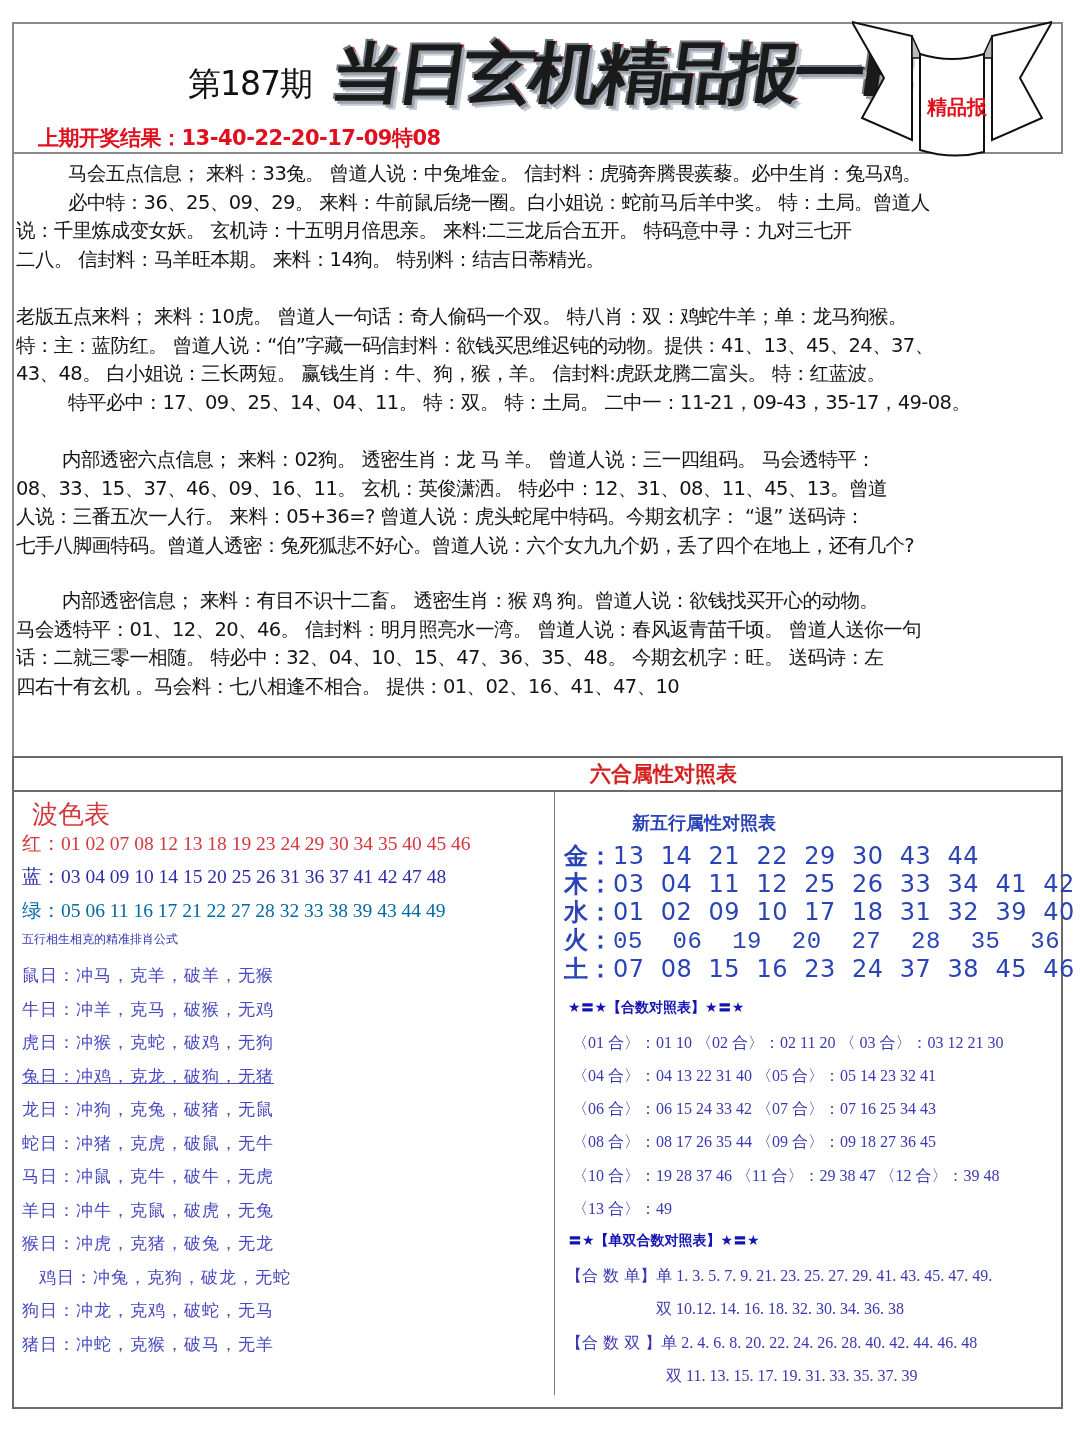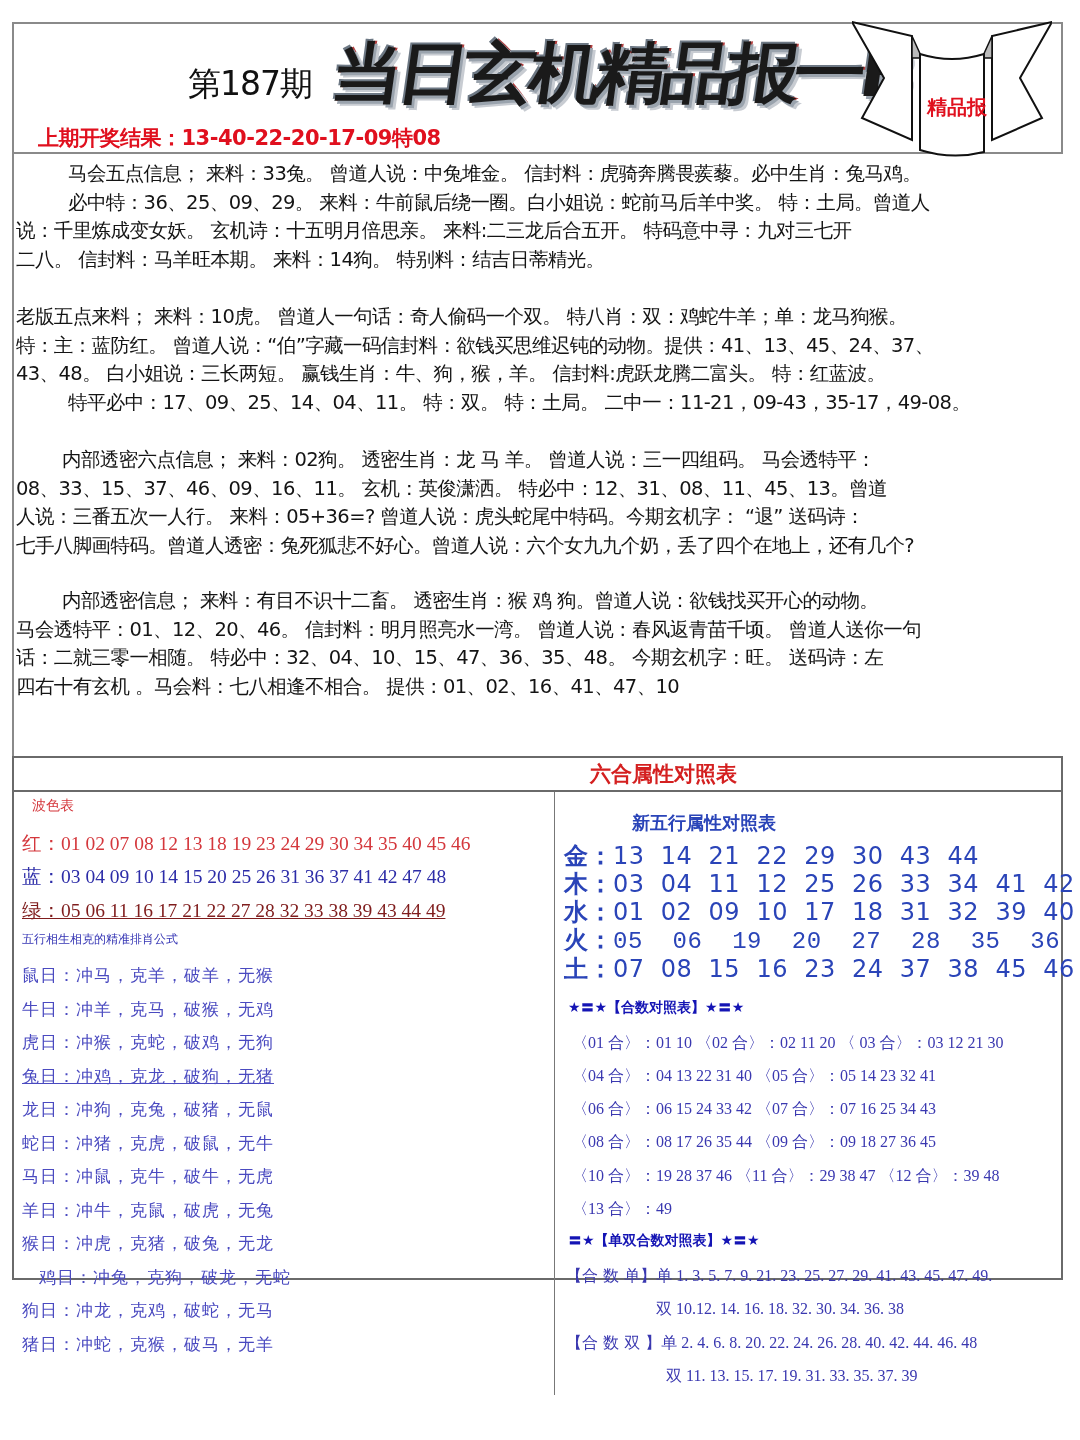--- a/index.html
+++ b/index.html
@@ -42,7 +42,7 @@
     text-align: justify;
   }
   .table-box {
-    position: absolute; left: 12px; top: 756px; width: 1051px; height: 524px;
+    position: absolute; left: 12px; top: 756px; width: 1051px; height: 653px;
     border: 2px solid #6a6a6a; box-sizing: border-box; background: #fff;
   }
   .table-head {

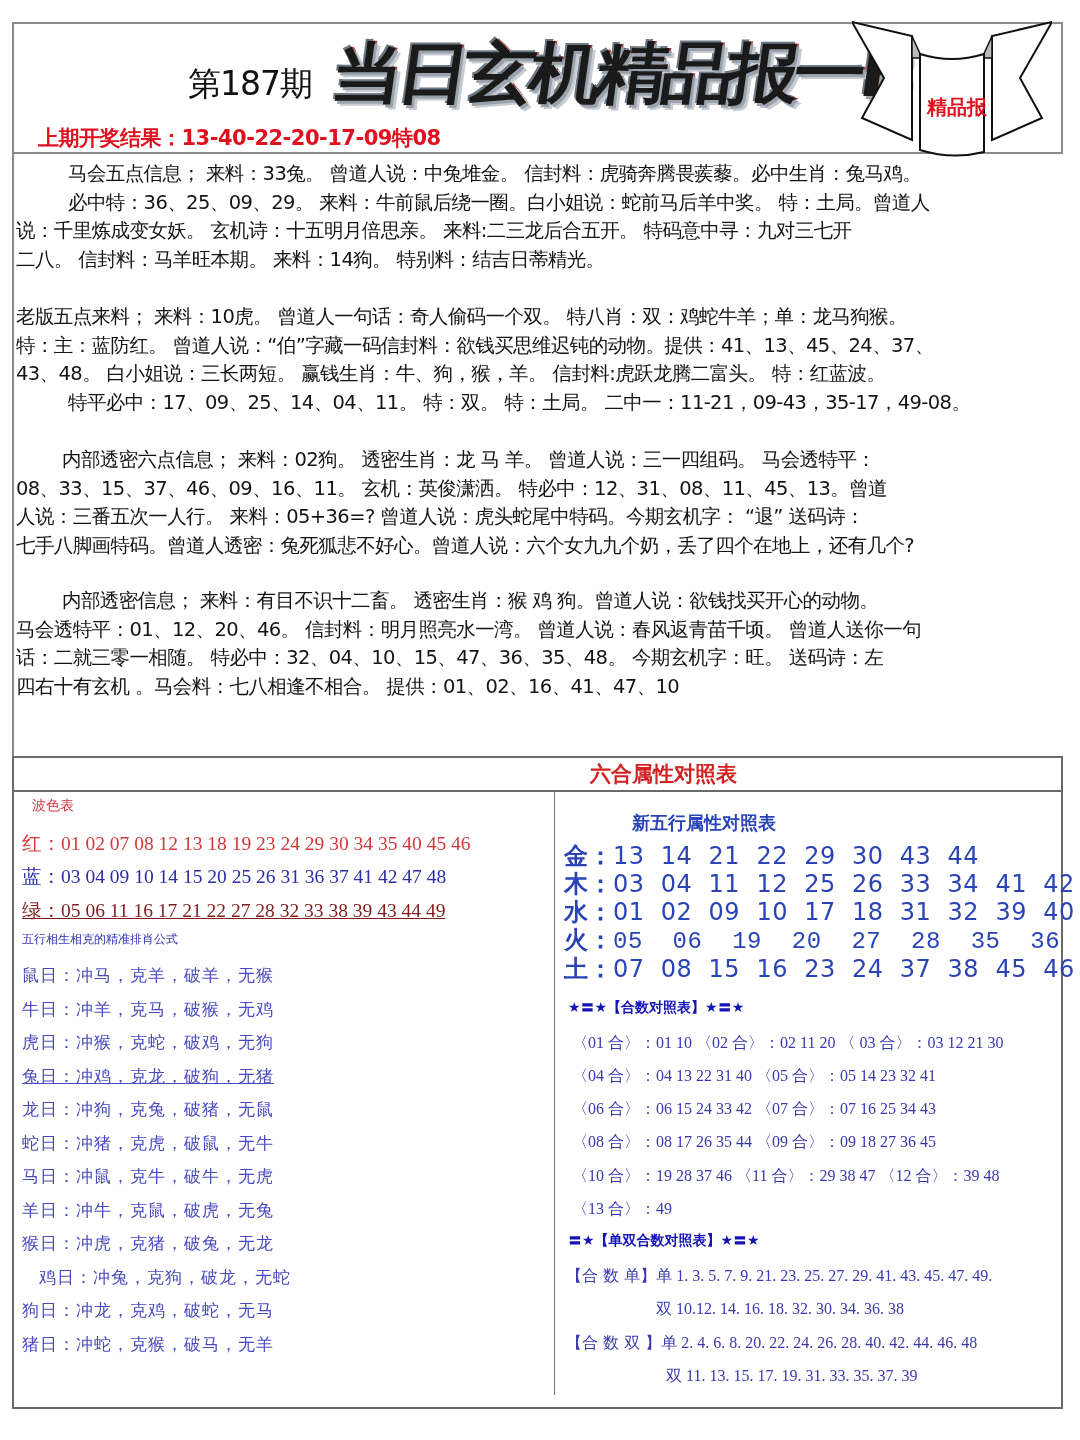--- a/index.html
+++ b/index.html
@@ -118,7 +118,7 @@
   <div class="divider"></div>
 </div>
 
-<div class="lh cn red" style="left:32px; top:797px; font-size:14px;">波色表</div>
+<div class="lh cn red" style="left:32px; top:797px; font-size:26px;">波色表</div>
 <div class="lh red" style="left:22px; top:830px; font-size:19.5px;">
   <span class="cn">红：</span><span>01 02 07 08 12 13 18 19 23 24 29 30 34 35 40 45 46</span>
 </div>

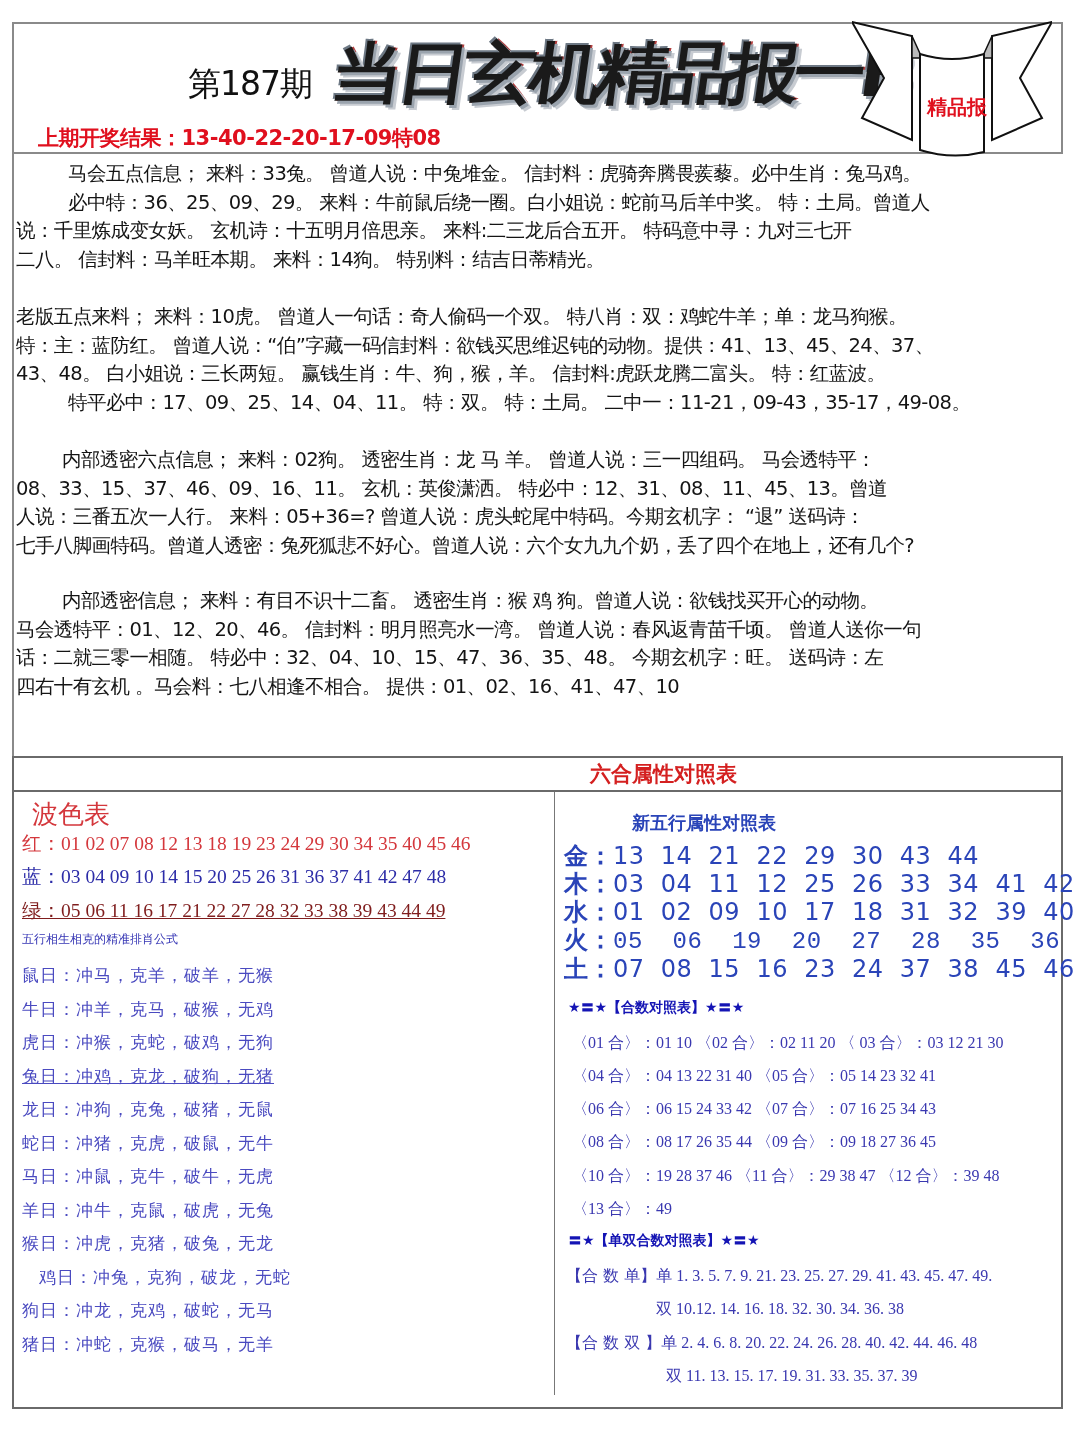--- a/index.html
+++ b/index.html
@@ -56,7 +56,7 @@
   .divider { position: absolute; left: 540px; top: 34px; width: 1px; height: 603px; background: #777; }
   .lh { position: absolute; white-space: nowrap; font-family: "Liberation Serif", "DejaVu Serif", serif; }
   .cn { font-family: "DejaVu Sans", sans-serif; }
-  .red { color: #d4373c; } .blue { color: #2c2ca8; } .green { color: #7f1d1d; text-decoration: underline; }
+  .red { color: #d4373c; } .blue { color: #2c2ca8; } .green { color: #0369a1; }
   .wx { color: #2a44b8; font-family: "DejaVu Sans", sans-serif; font-size: 24px; letter-spacing: 0.5px; }
   .wx b { font-weight: bold; }
   .hs { color: #3a38b0; font-size: 16px; }

